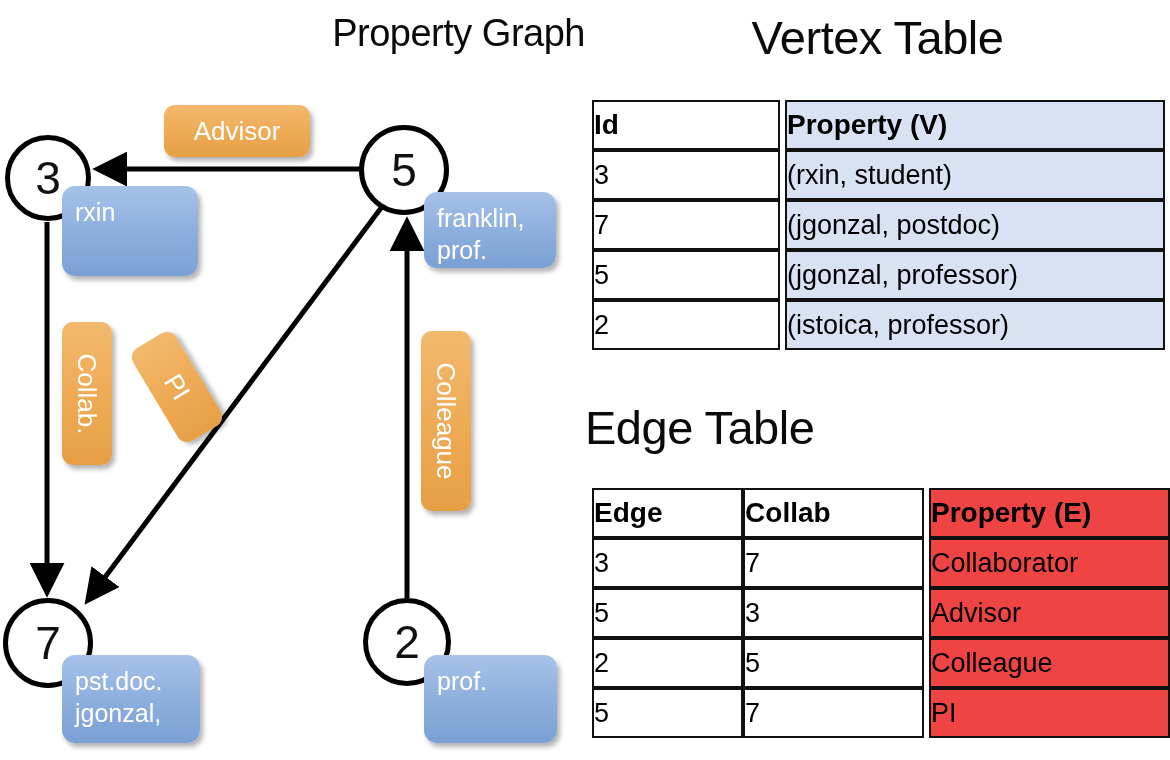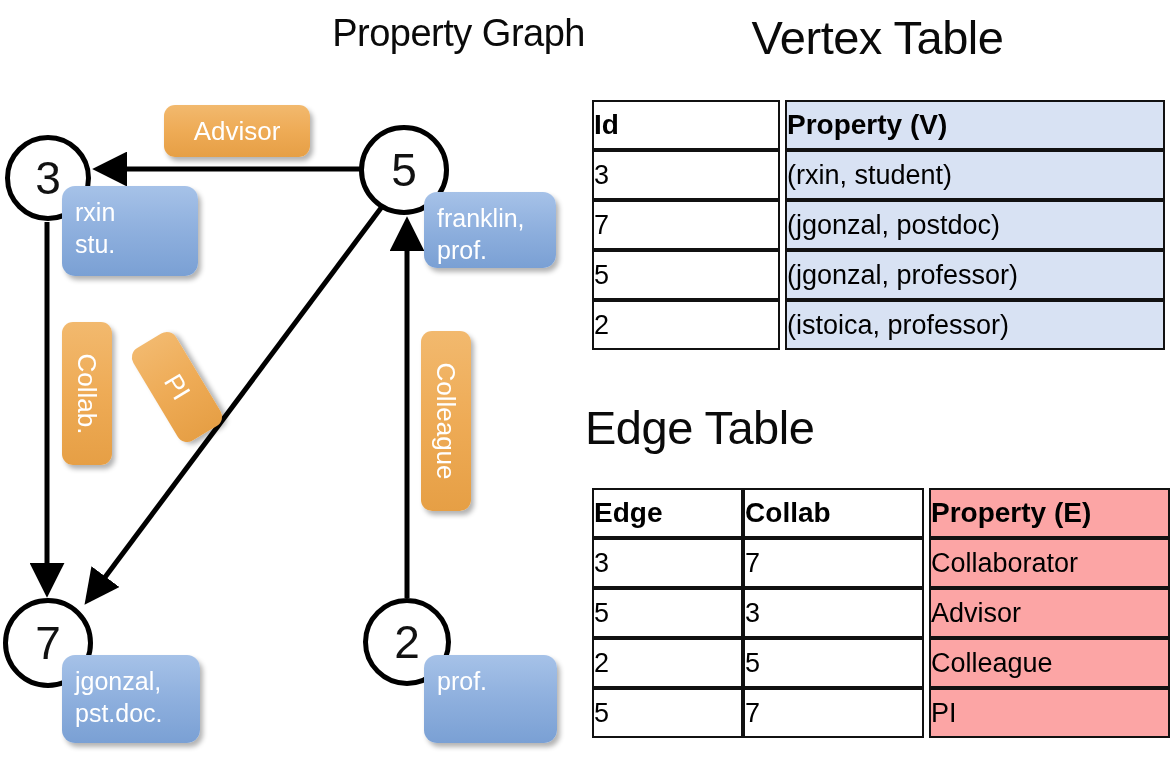--- a/index.html
+++ b/index.html
@@ -98,7 +98,6 @@
 
   <div class="prop-box" style="left:62px;top:186px;width:136px;height:90px;">
     <div>rxin</div>
-    <div>stu.</div>
   </div>
   <div class="prop-box" style="left:424px;top:192px;width:132px;height:76px;">
     <div>franklin,</div>

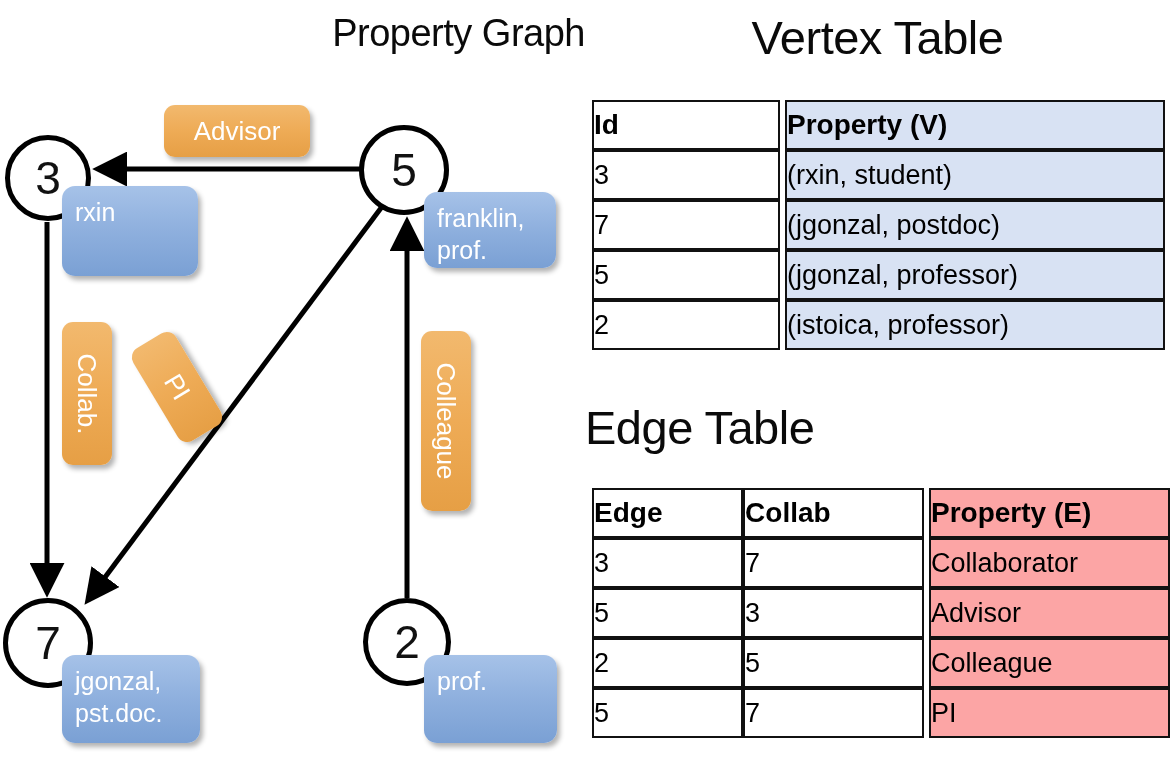--- a/index.html
+++ b/index.html
@@ -56,7 +56,7 @@
   #edge-table .srccol{width:148px;height:46px;}
   #edge-table .dstcol{width:178px;}
   #edge-table .ecol{width:238px;}
-  #edge-table .orange{background:#fca5a5;}
+  #edge-table .orange{background:#ef4444;}
 </style>
 </head>
 <body>

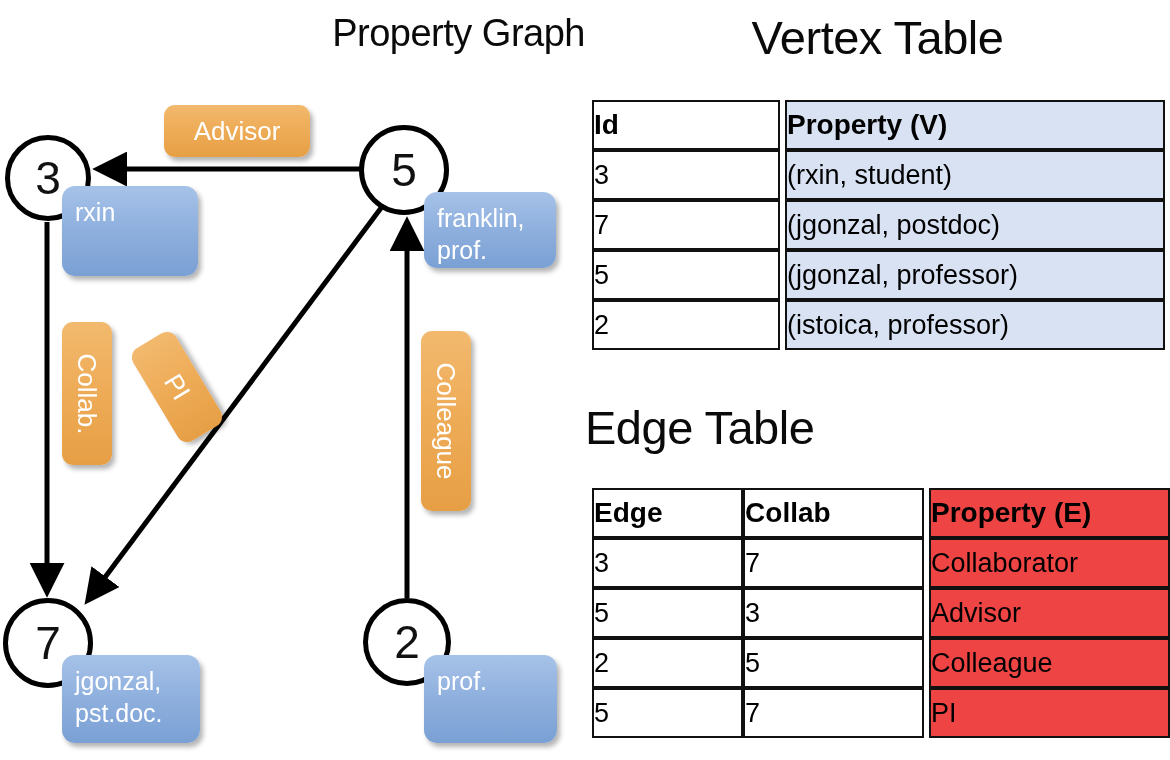--- a/index.html
+++ b/index.html
@@ -104,8 +104,8 @@
     <div>prof.</div>
   </div>
   <div class="prop-box" style="left:62px;top:655px;width:138px;height:88px;">
+    <div>pst.doc.</div>
     <div>jgonzal,</div>
-    <div>pst.doc.</div>
   </div>
   <div class="prop-box" style="left:424px;top:655px;width:133px;height:88px;">
     <div>prof.</div>

